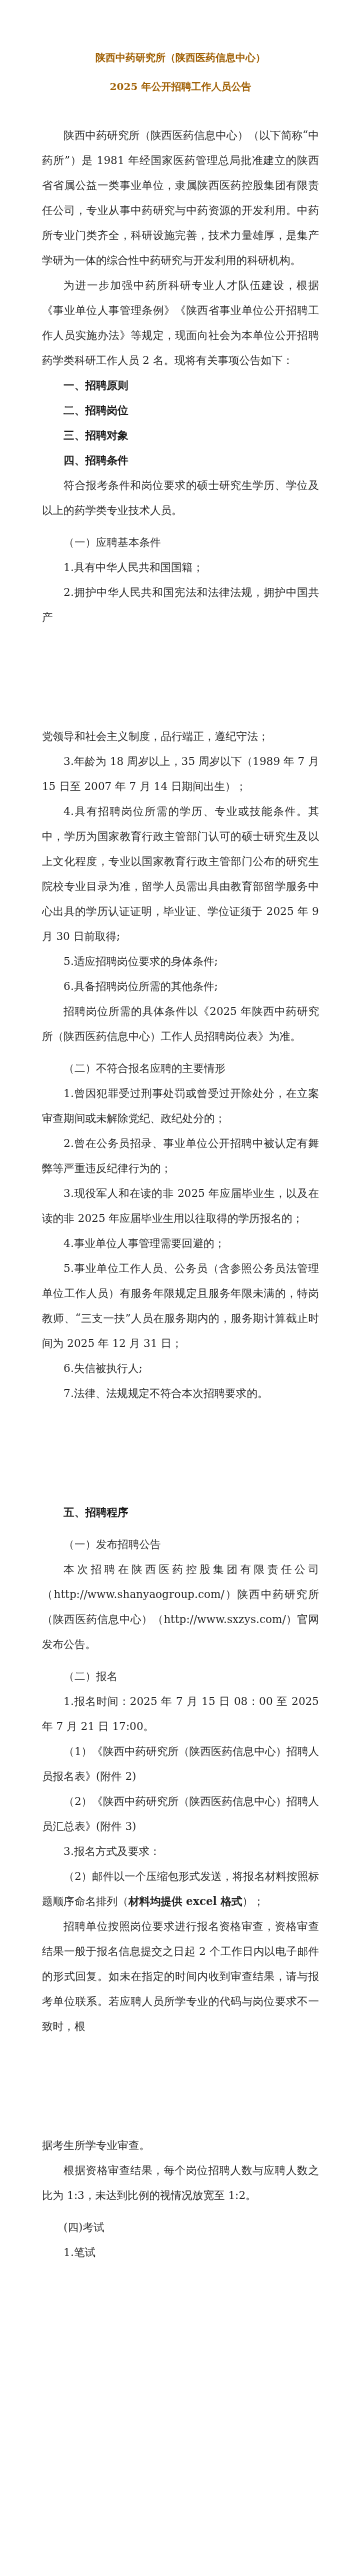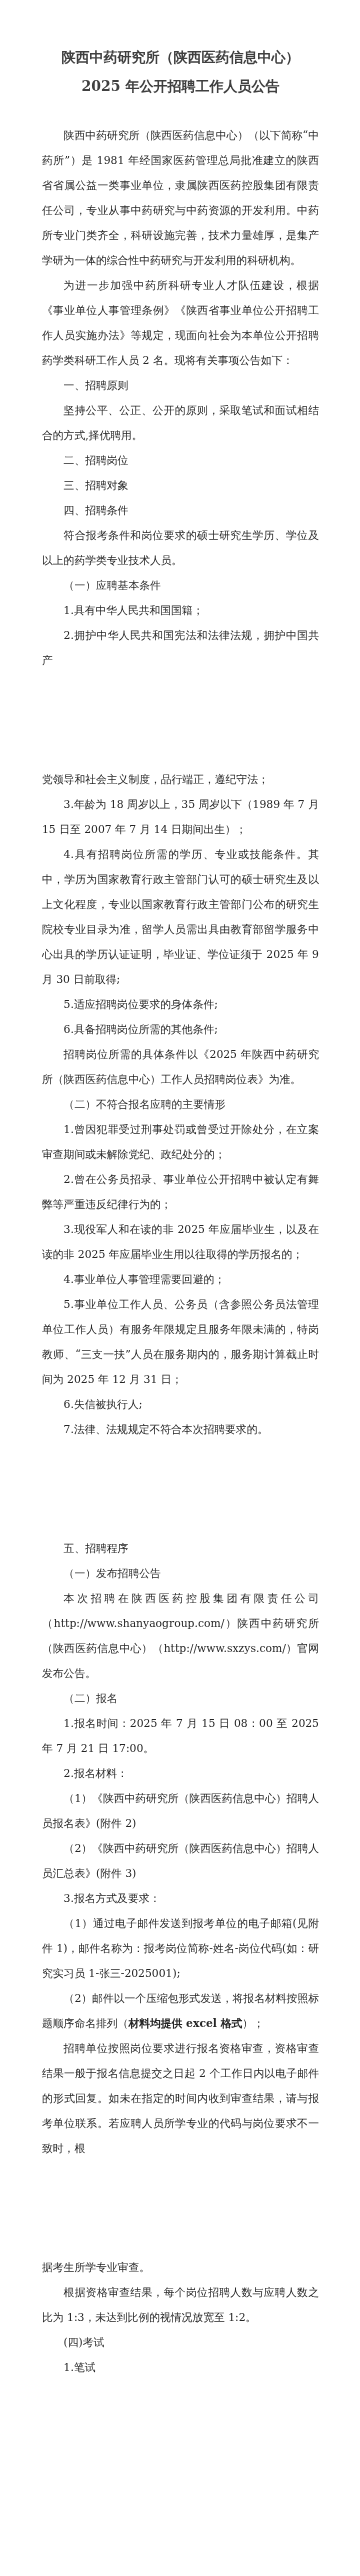--- a/index.html
+++ b/index.html
@@ -7,8 +7,8 @@
   .page{width:361px;height:4081px;margin:0;background:#ffffff;overflow:hidden;
         font-family:"DejaVu Serif","Liberation Serif",serif;color:#262626;}
   .content{padding:0 42px;font-size:10.8px;line-height:25px;text-align:justify;}
-  .doc-title{font-size:14px;font-weight:700;text-align:center;line-height:29px;
-             text-indent:0;margin:0;color:#404040;}
+  .doc-title{font-size:10px;font-weight:700;text-align:center;line-height:29px;
+             text-indent:0;margin:0;color:#a16207;}
   .title-wrap{margin:43px 0 21.6px 0;}
   .blk{margin:0;text-indent:2em;}
   .h1{font-weight:400;font-family:"DejaVu Sans","Liberation Sans",sans-serif;color:#1d1d1d;}

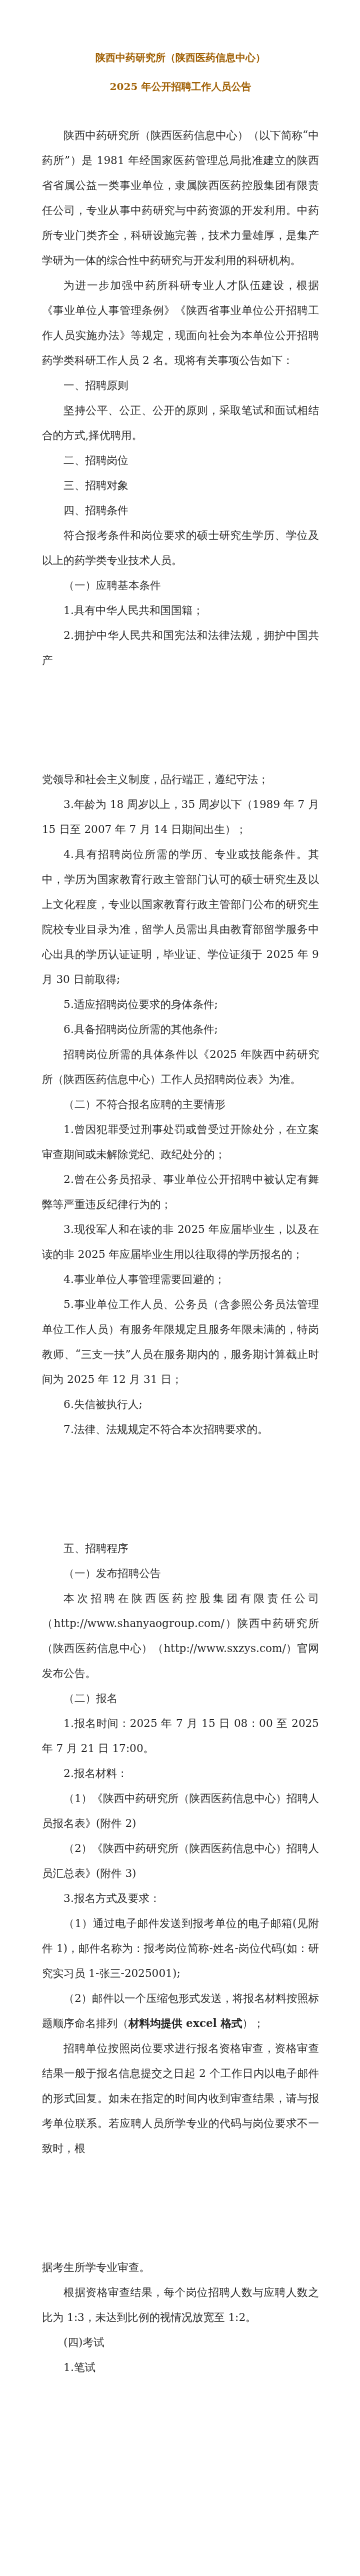--- a/index.html
+++ b/index.html
@@ -11,7 +11,7 @@
              text-indent:0;margin:0;color:#a16207;}
   .title-wrap{margin:43px 0 21.6px 0;}
   .blk{margin:0;text-indent:2em;}
-  .h1{font-weight:400;font-family:"DejaVu Sans","Liberation Sans",sans-serif;color:#1d1d1d;}
+  .h1{font-weight:700;font-family:"DejaVu Sans","Liberation Sans",sans-serif;color:#1d1d1d;}
   .sub{color:#2b2b2b;}
   .cont{text-indent:0;}
   .b{font-weight:700;}

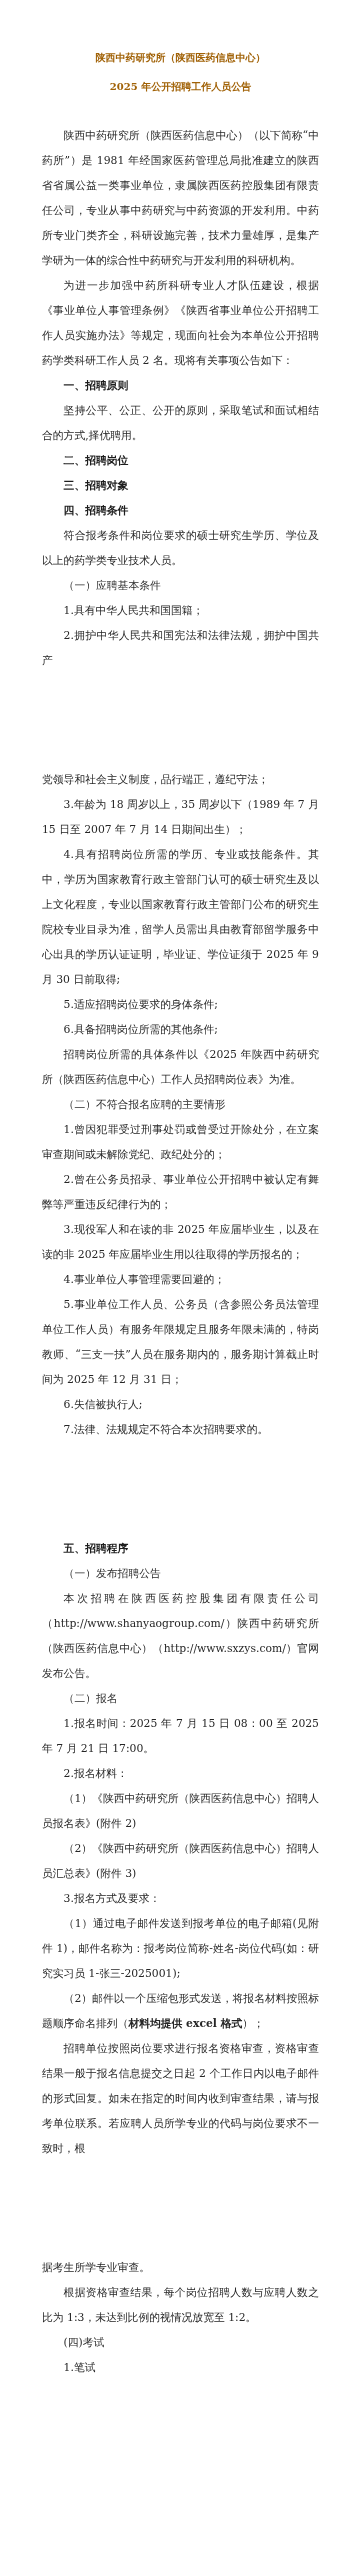--- a/index.html
+++ b/index.html
@@ -30,7 +30,6 @@
         <p class="blk p">陕西中药研究所（陕西医药信息中心）（以下简称“中药所”）是 1981 年经国家医药管理总局批准建立的陕西省省属公益一类事业单位，隶属陕西医药控股集团有限责任公司，专业从事中药研究与中药资源的开发利用。中药所专业门类齐全，科研设施完善，技术力量雄厚，是集产学研为一体的综合性中药研究与开发利用的科研机构。</p>
         <p class="blk p">为进一步加强中药所科研专业人才队伍建设，根据《事业单位人事管理条例》《陕西省事业单位公开招聘工作人员实施办法》等规定，现面向社会为本单位公开招聘药学类科研工作人员 2 名。现将有关事项公告如下：</p>
         <p class="blk h1">一、招聘原则</p>
-        <p class="blk p">坚持公平、公正、公开的原则，采取笔试和面试相结合的方式,择优聘用。</p>
         <p class="blk h1">二、招聘岗位</p>
         <p class="blk h1">三、招聘对象</p>
         <p class="blk h1">四、招聘条件</p>

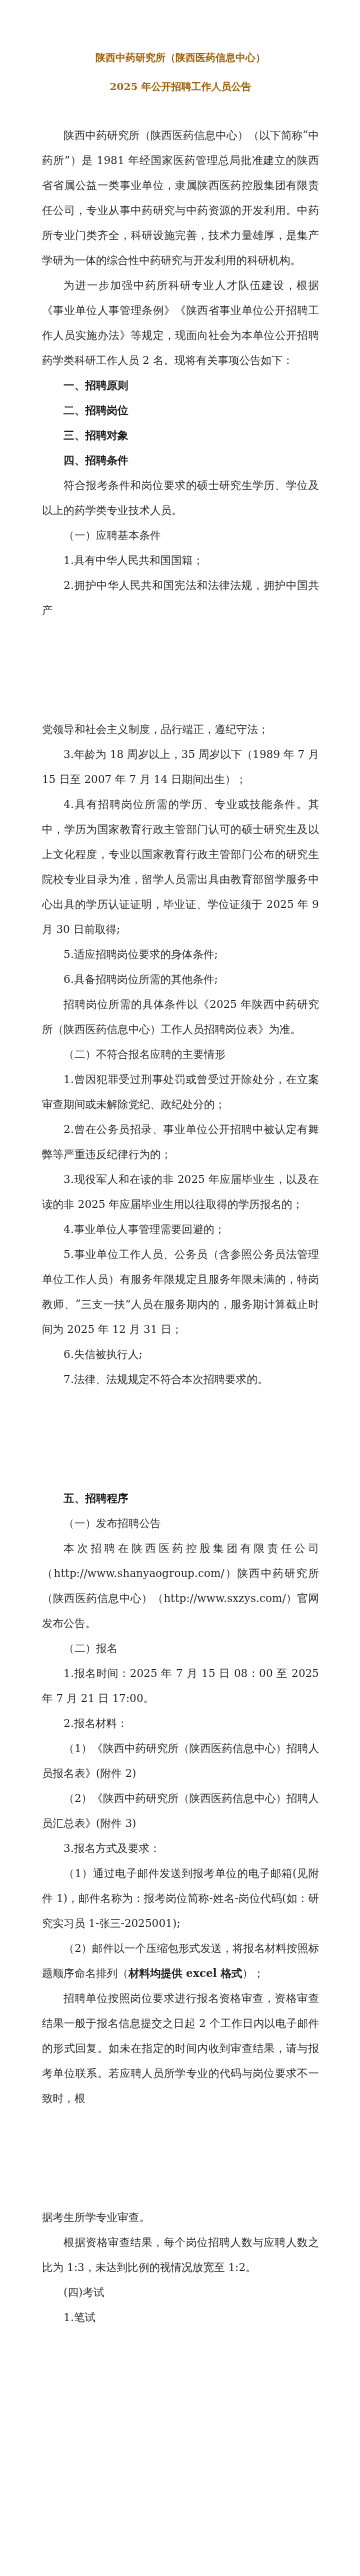--- a/index.html
+++ b/index.html
@@ -12,7 +12,7 @@
   .title-wrap{margin:43px 0 21.6px 0;}
   .blk{margin:0;text-indent:2em;}
   .h1{font-weight:700;font-family:"DejaVu Sans","Liberation Sans",sans-serif;color:#1d1d1d;}
-  .sub{color:#2b2b2b;}
+  .sub{color:#2b2b2b;margin-top:7px;}
   .cont{text-indent:0;}
   .b{font-weight:700;}
   .gap{width:100%;}

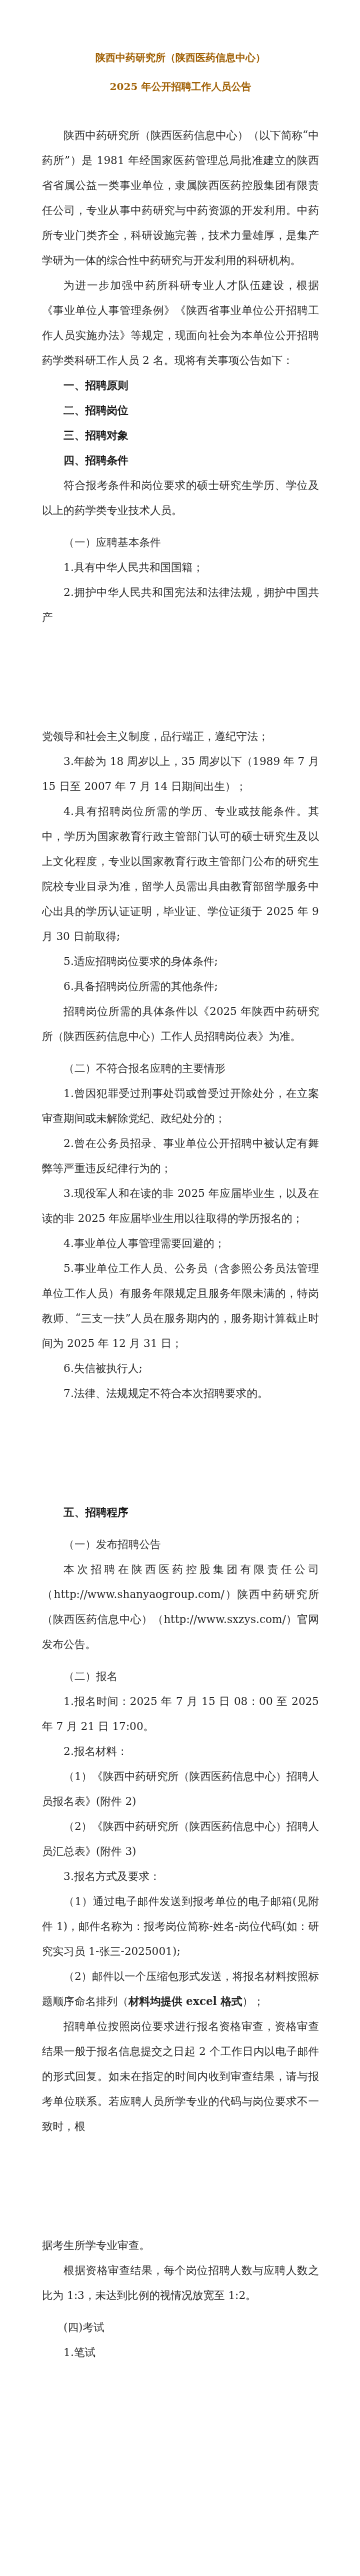--- a/index.html
+++ b/index.html
@@ -58,7 +58,6 @@
         <p class="blk p">本次招聘在陕西医药控股集团有限责任公司（http://www.shanyaogroup.com/）陕西中药研究所（陕西医药信息中心）（http://www.sxzys.com/）官网发布公告。</p>
         <p class="blk sub">（二）报名</p>
         <p class="blk p">1.报名时间：2025 年 7 月 15 日 08：00 至 2025 年 7 月 21 日 17:00。</p>
-        <p class="blk p">2.报名材料：</p>
         <p class="blk p">（1）《陕西中药研究所（陕西医药信息中心）招聘人员报名表》(附件 2)</p>
         <p class="blk p">（2）《陕西中药研究所（陕西医药信息中心）招聘人员汇总表》(附件 3)</p>
         <p class="blk p">3.报名方式及要求：</p>

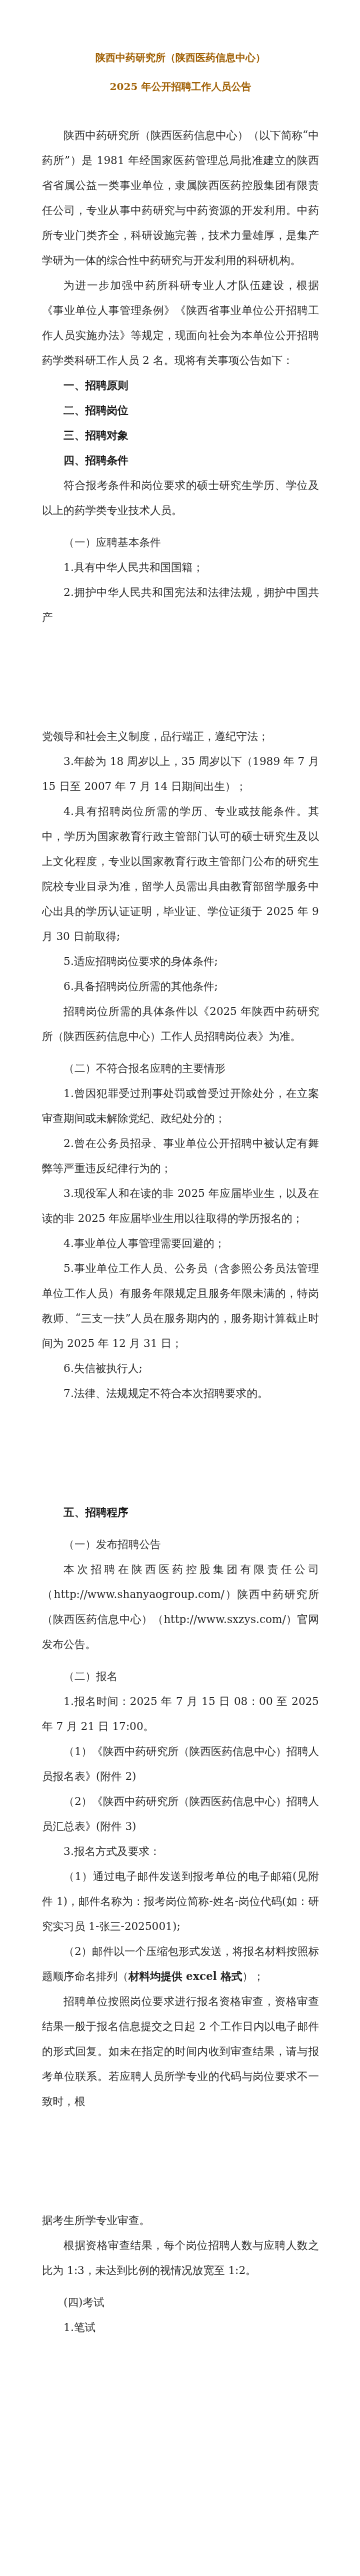--- a/index.html
+++ b/index.html
@@ -61,7 +61,6 @@
         <p class="blk p">（1）《陕西中药研究所（陕西医药信息中心）招聘人员报名表》(附件 2)</p>
         <p class="blk p">（2）《陕西中药研究所（陕西医药信息中心）招聘人员汇总表》(附件 3)</p>
         <p class="blk p">3.报名方式及要求：</p>
-        <p class="blk p">（1）通过电子邮件发送到报考单位的电子邮箱(见附件 1)，邮件名称为：报考岗位简称-姓名-岗位代码(如：研究实习员 1-张三-2025001);</p>
         <p class="blk p"><span>（2）邮件以一个压缩包形式发送，将报名材料按照标题顺序命名排列（</span><span class="b">材料均提供 excel 格式</span><span>）；</span></p>
         <p class="blk p">招聘单位按照岗位要求进行报名资格审查，资格审查结果一般于报名信息提交之日起 2 个工作日内以电子邮件的形式回复。如未在指定的时间内收到审查结果，请与报考单位联系。若应聘人员所学专业的代码与岗位要求不一致时，根</p>
         <div class="gap" style="height: 94px;"></div>

